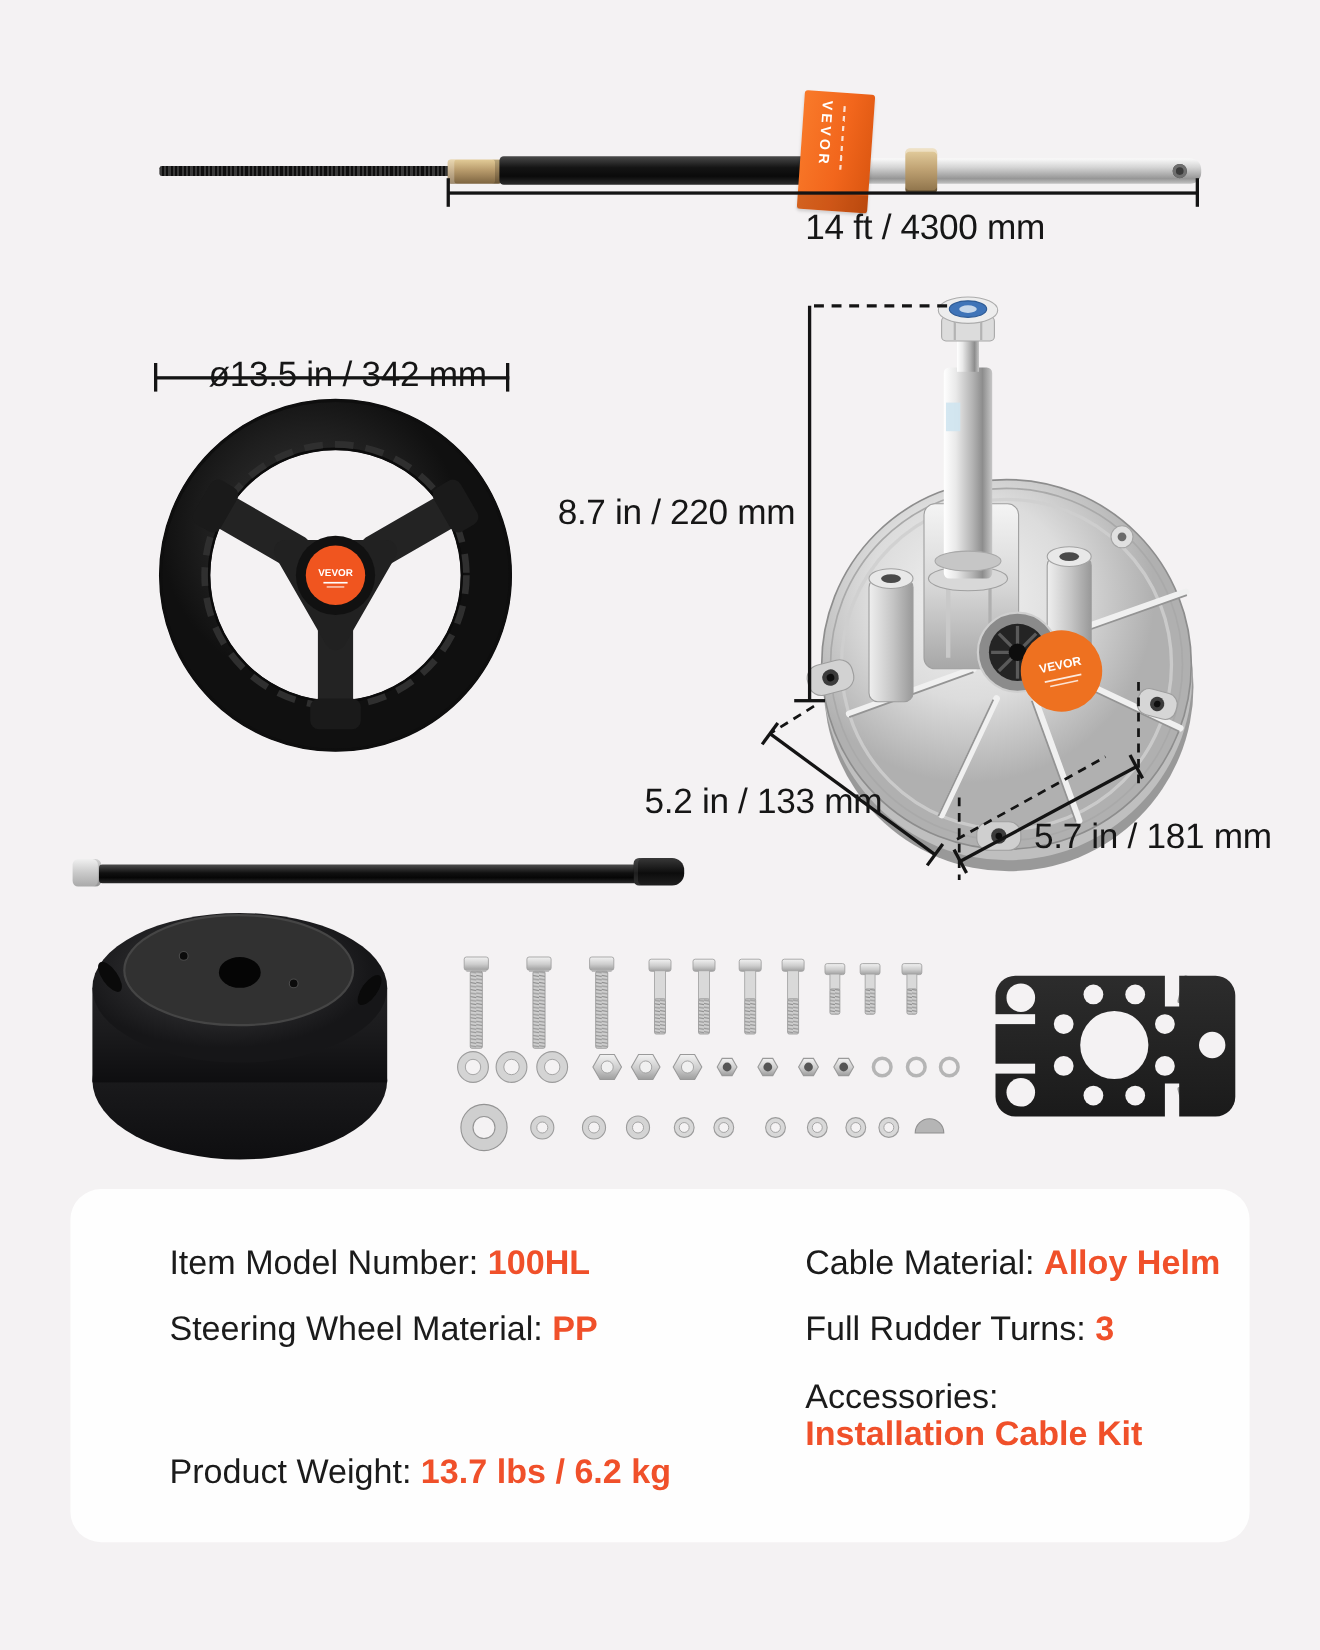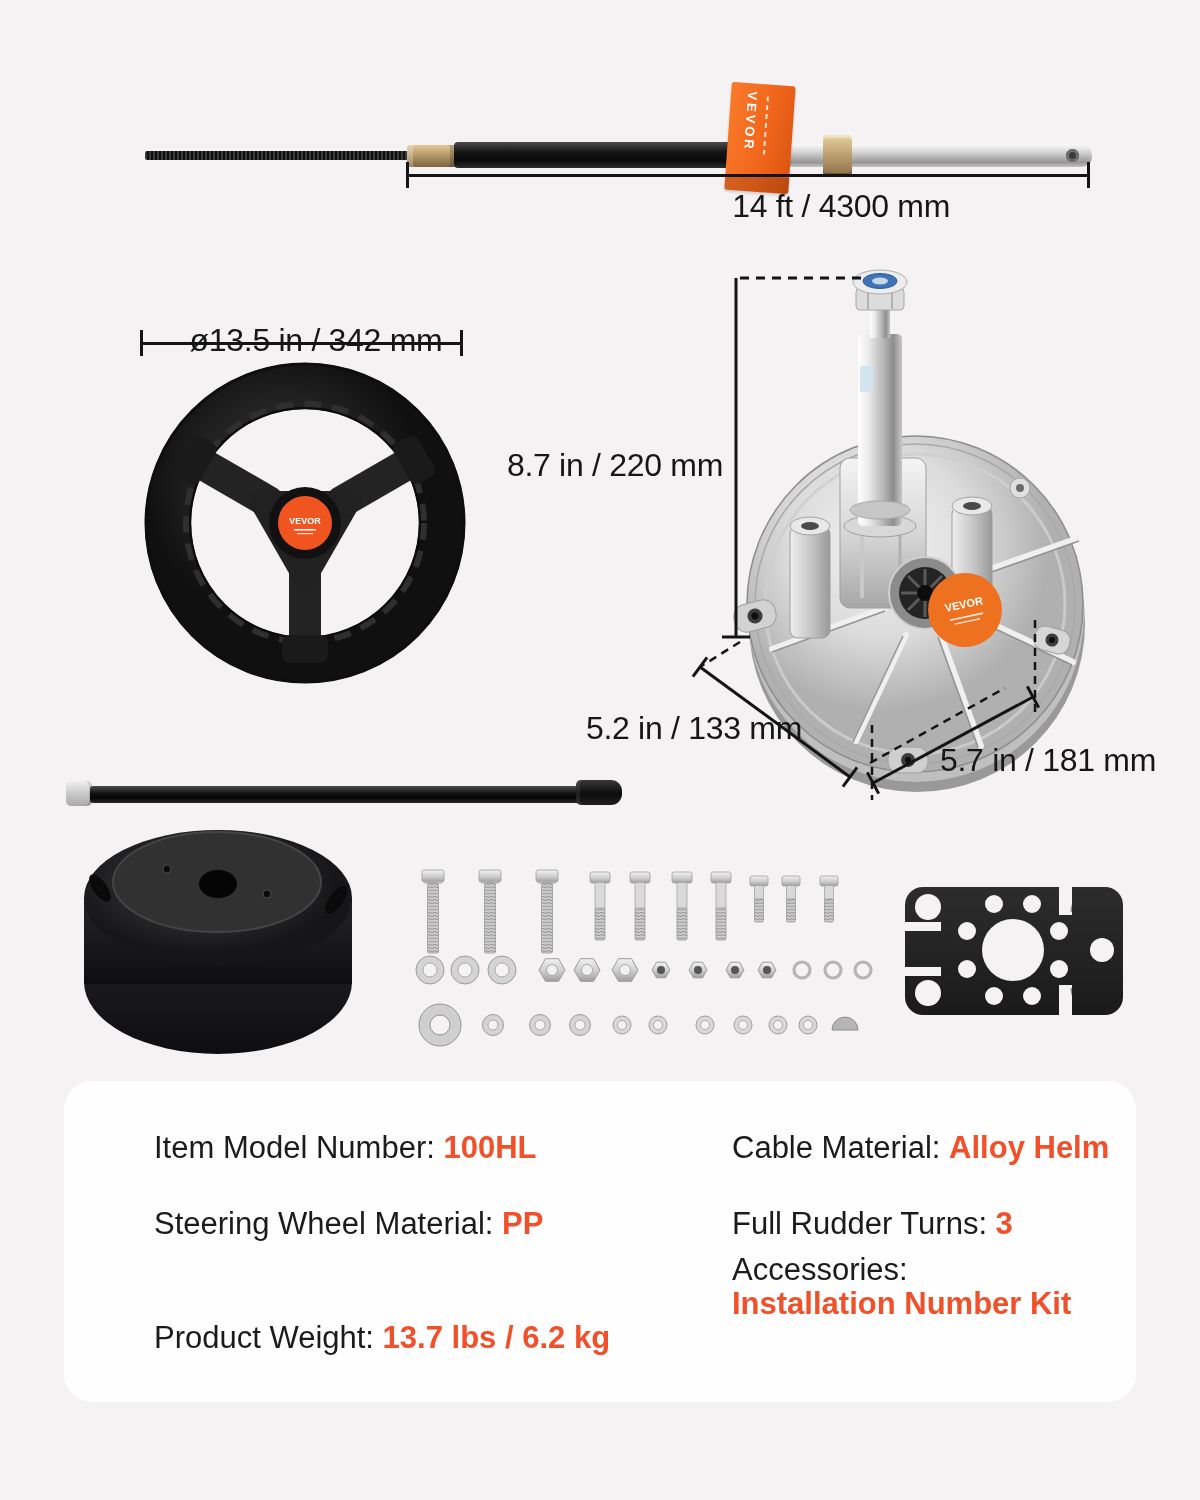--- a/index.html
+++ b/index.html
@@ -53,7 +53,7 @@
   .spec-row b{color:#f0502a;font-weight:bold;}
   .spec-orange{position:absolute;font-size:31px;font-weight:bold;color:#f0502a;white-space:nowrap;}
   .cl{left:54px;margin-left:36px;} .cr{left:668px;}
-  .r1{top:49px;} .r2{top:125px;} .r3{top:171px;} .r4{top:239px;}
+  .r1{top:49px;} .r2{top:109px;} .r3{top:171px;} .r4{top:239px;}
   .ra1{top:205px;} .ra2{top:238px;}
 </style>
 </head>

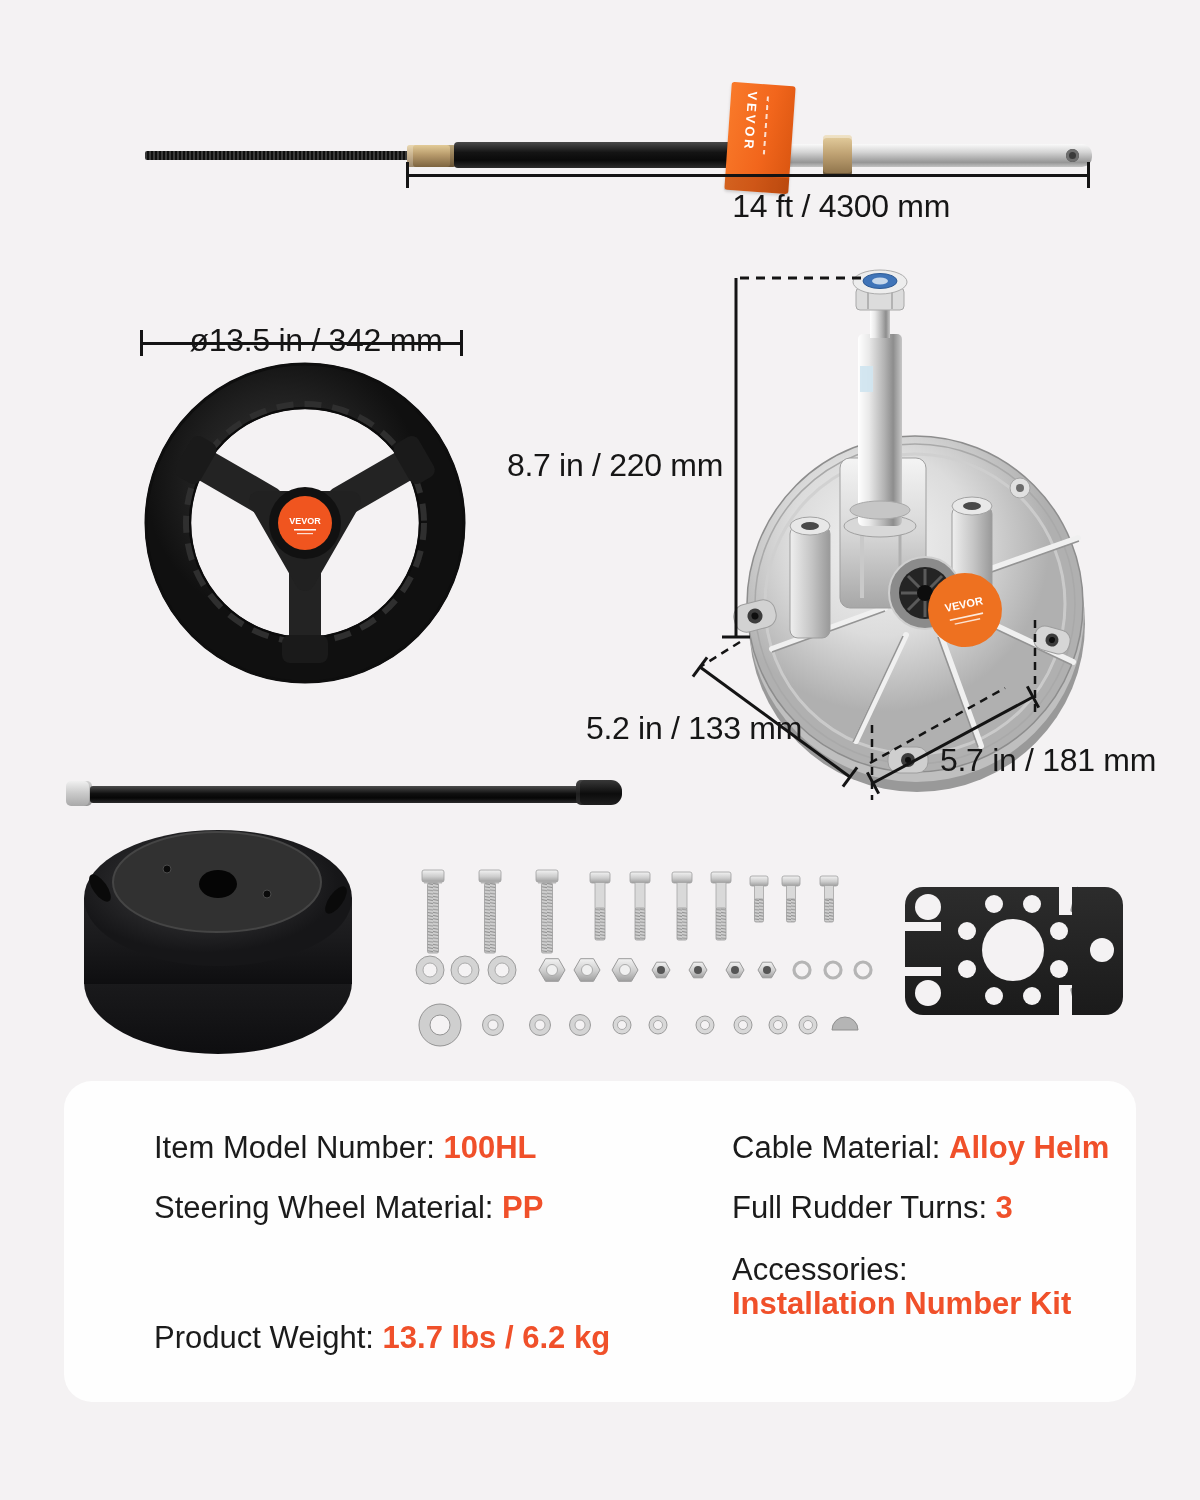--- a/index.html
+++ b/index.html
@@ -433,7 +433,7 @@
     <div class="spec-row cr r3">
       <span>Accessories:</span>
     </div>
-    <div class="spec-orange cr ra1">Installation Number Kit</div>
+    <div class="spec-orange cr ra1">Installation Cable Kit</div>
   </div>
 
 </div>

